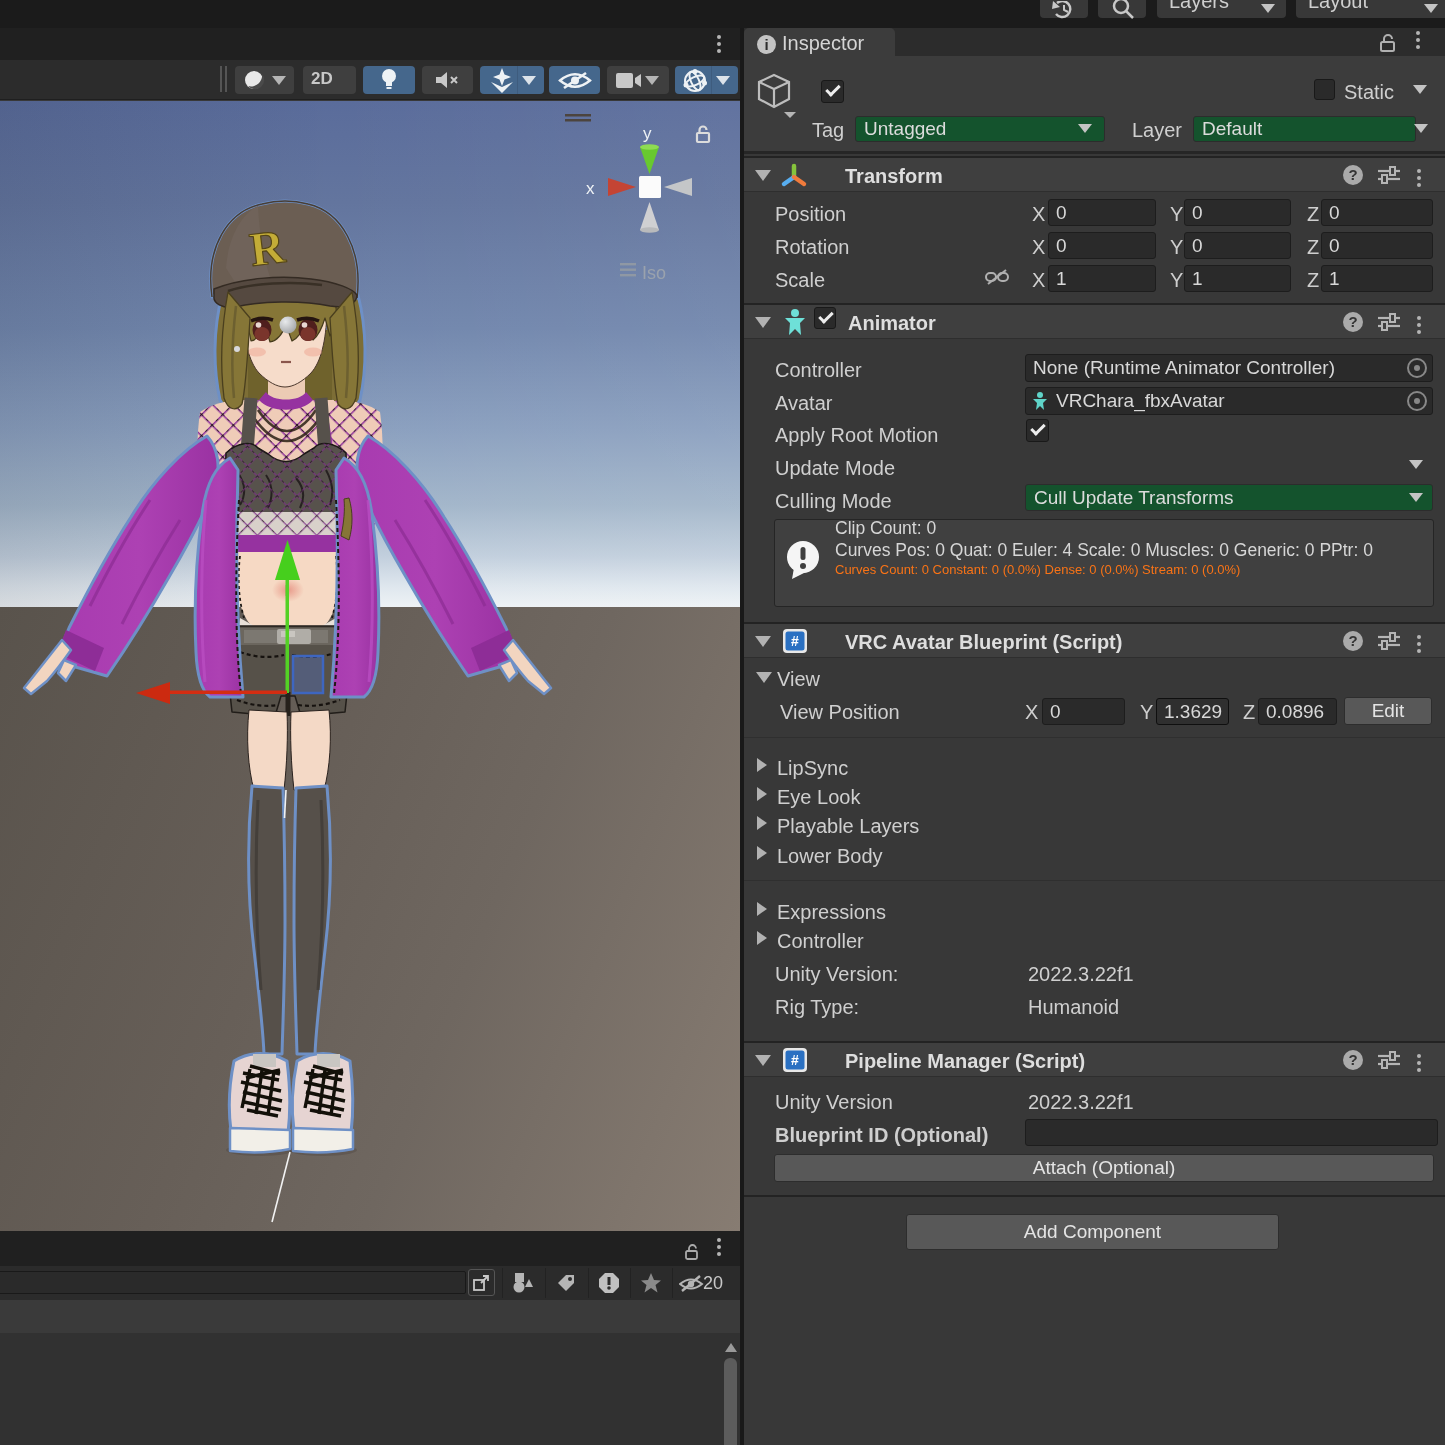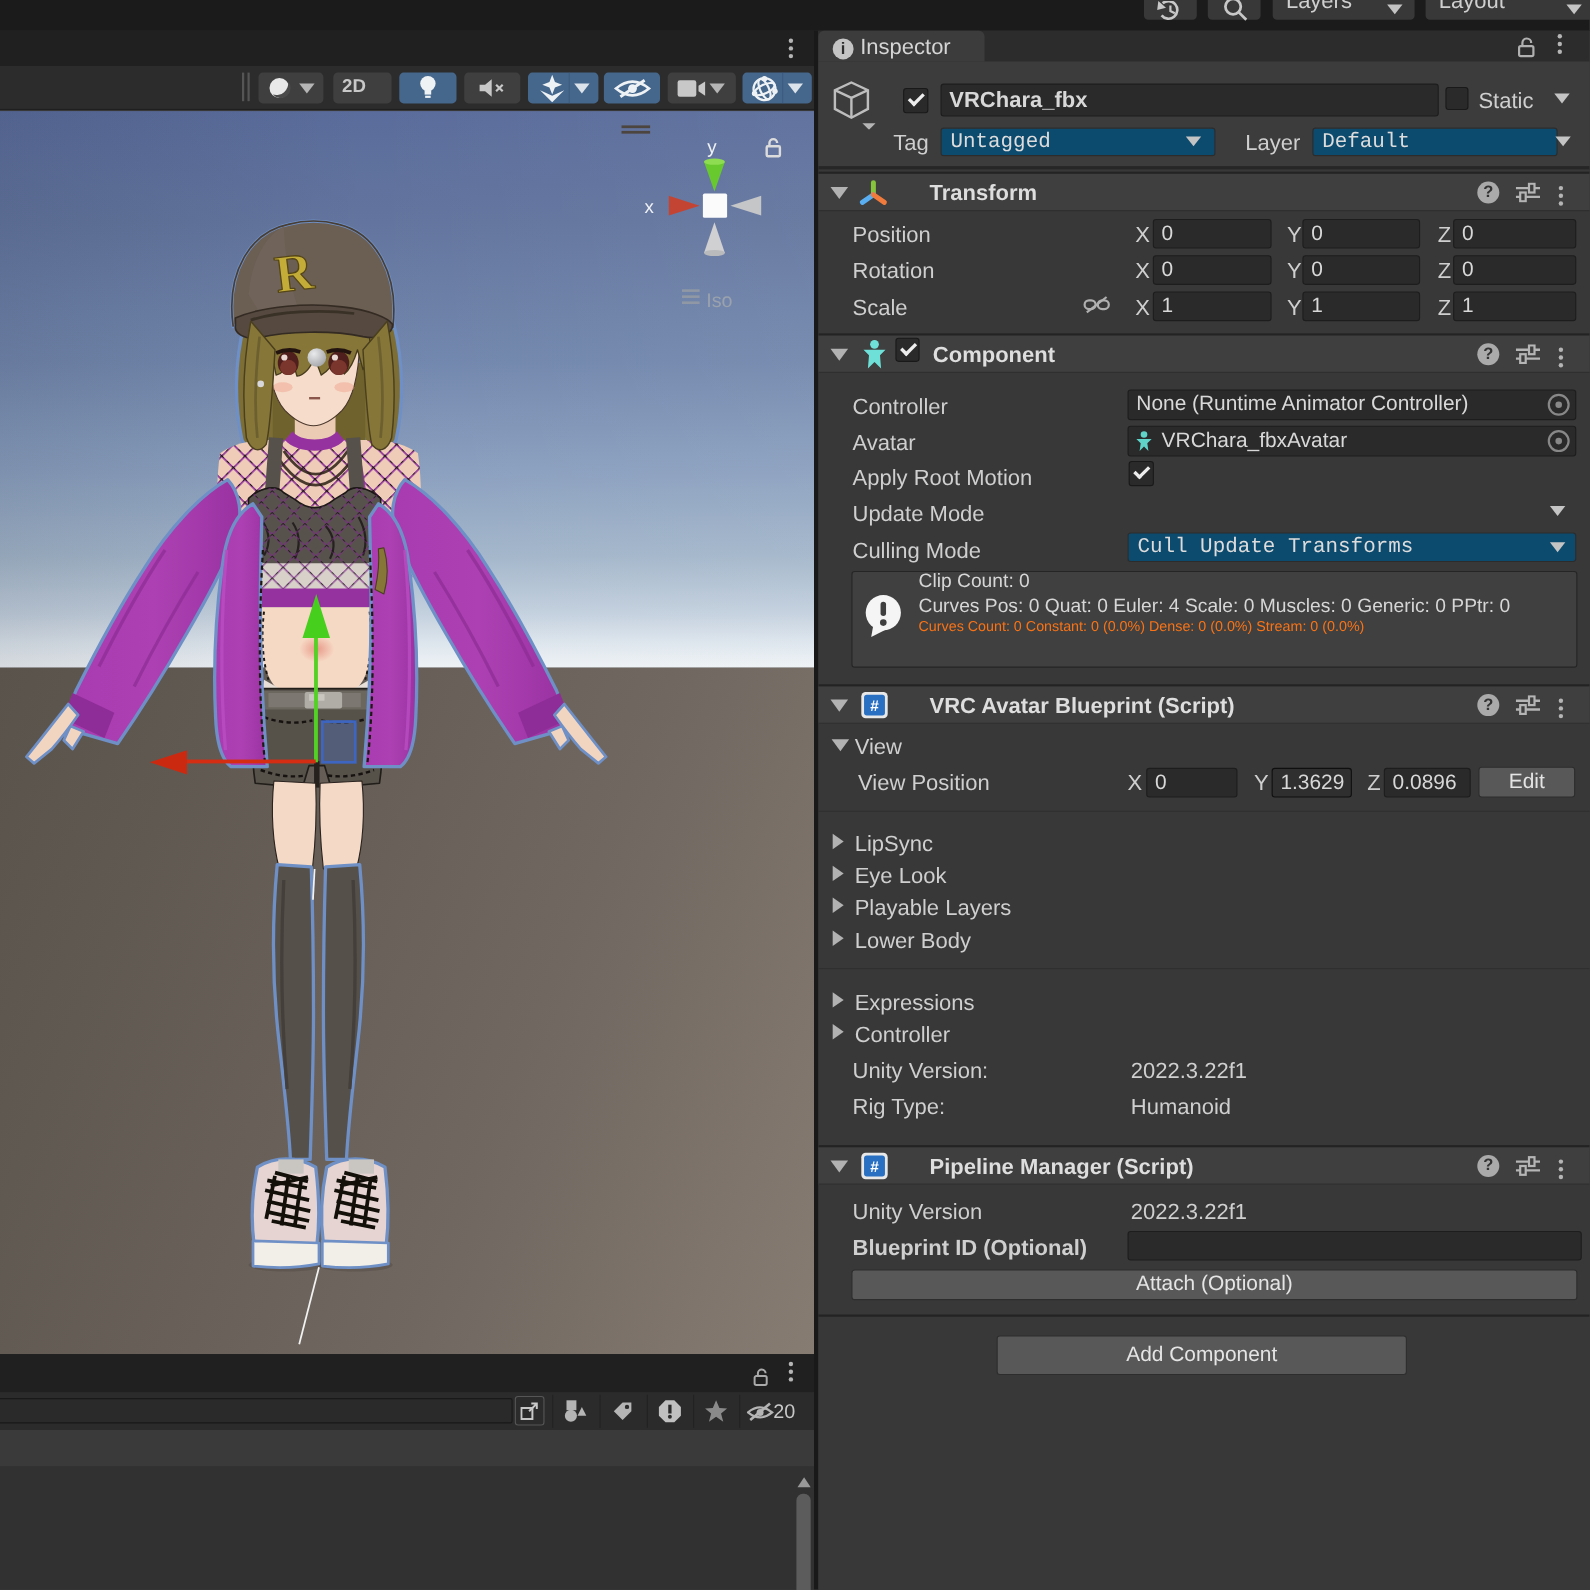--- a/index.html
+++ b/index.html
@@ -391,7 +391,6 @@
   <path d="M28 40 L40 40 L34 46 Z" fill="#b5b5b5"></path>
 </svg>
 <div class="chk checked" style="left:821px; top:80px;"></div>
-<div class="fld" style="left:855px; top:76px; width:453px; height:30px; font-weight:bold; font-size:20px; line-height:28px;">VRChara_fbx</div>
 <div class="chk" style="left:1314px; top:79px; width:21px; height:21px;"></div>
 <div class="lbl" style="left:1344px; top:81px;">Static</div>
 <div class="caret" style="left:1413px; top:85px;"></div>

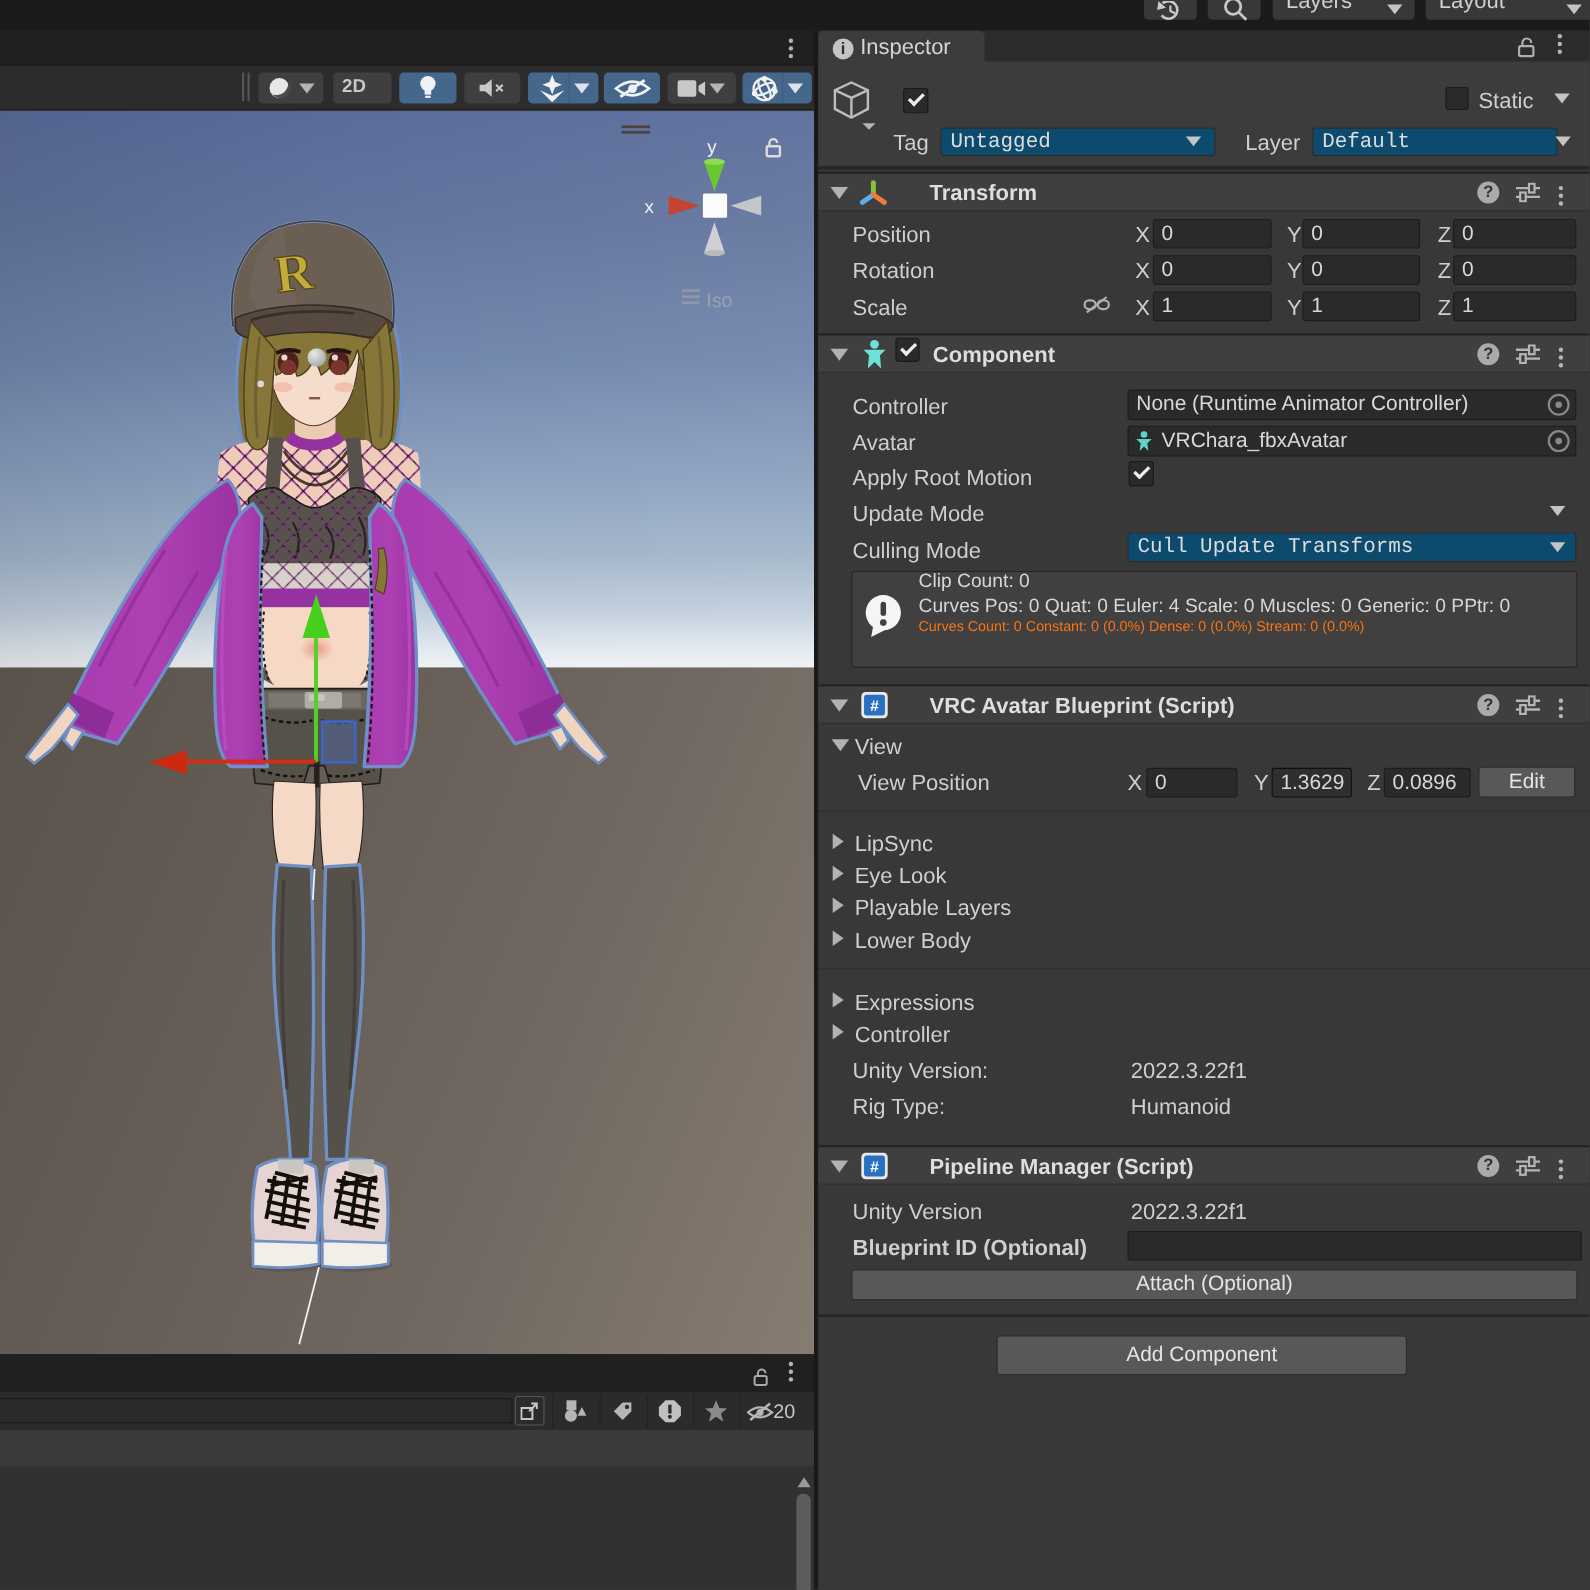--- a/index.html
+++ b/index.html
@@ -39,8 +39,8 @@
 .hlbl { position:absolute; font-size:20px; color:#dedede; font-weight:bold; white-space:nowrap; }
 .fld { position:absolute; background:#2a2a2a; border:1px solid #1d1d1d; border-radius:3px;
   color:#d8d8d8; font-size:19px; padding-left:7px; white-space:nowrap; overflow:hidden; }
-.drop { position:absolute; background:#0c4a6e; border:1px solid #2c2c2c; border-radius:3px;
-  color:#dcdcdc; font-size:19px; padding-left:8px; white-space:nowrap; overflow:hidden;font-family:Liberation Mono, monospace; }
+.drop { position:absolute; background:#14532d; border:1px solid #2c2c2c; border-radius:3px;
+  color:#dcdcdc; font-size:19px; padding-left:8px; white-space:nowrap; overflow:hidden; }
 .caret { position:absolute; width:0; height:0; border-left:7px solid transparent;
   border-right:7px solid transparent; border-top:9px solid #c4c4c4; }
 .fold { position:absolute; width:0; height:0; }

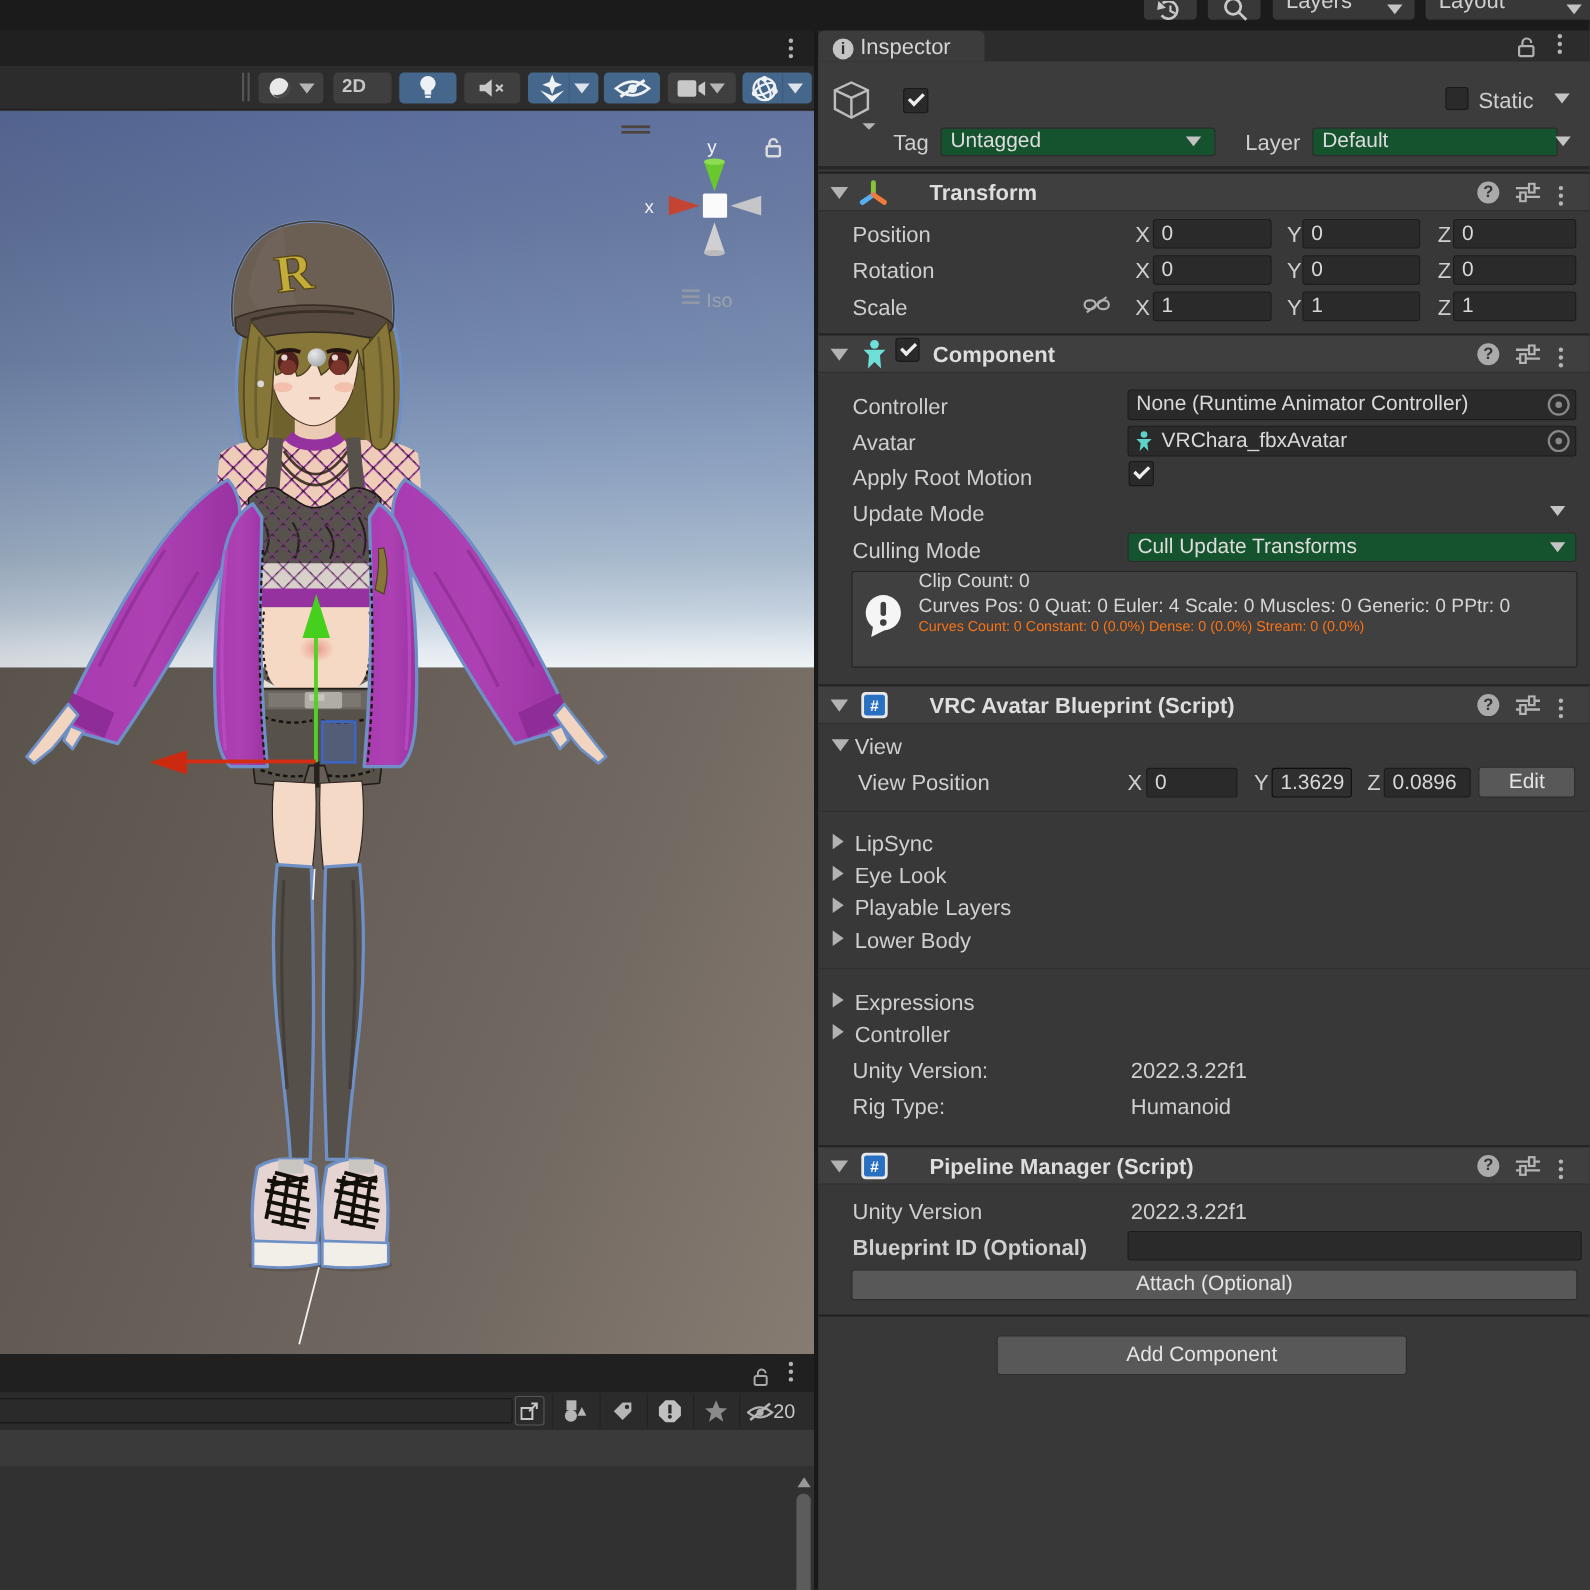--- a/index.html
+++ b/index.html
@@ -457,7 +457,7 @@
   <path d="M4 10 L24 10 L19 15 L20 27 L14 21 L8 27 L9 15 Z" fill="#6ee0d8"></path>
 </svg>
 <div class="chk checked" style="left:814px; top:307px; width:22px; height:22px;"></div>
-<div class="hlbl" style="left:848px; top:312px;">Component</div>
+<div class="hlbl" style="left:848px; top:312px;">Animator</div>
 <div class="qm" style="left:1343px; top:312px;">?</div>
 <svg class="abs" style="left:1378px; top:313px;" width="22" height="18" viewBox="0 0 22 18">
   <g stroke="#b5b5b5" stroke-width="2.2">

